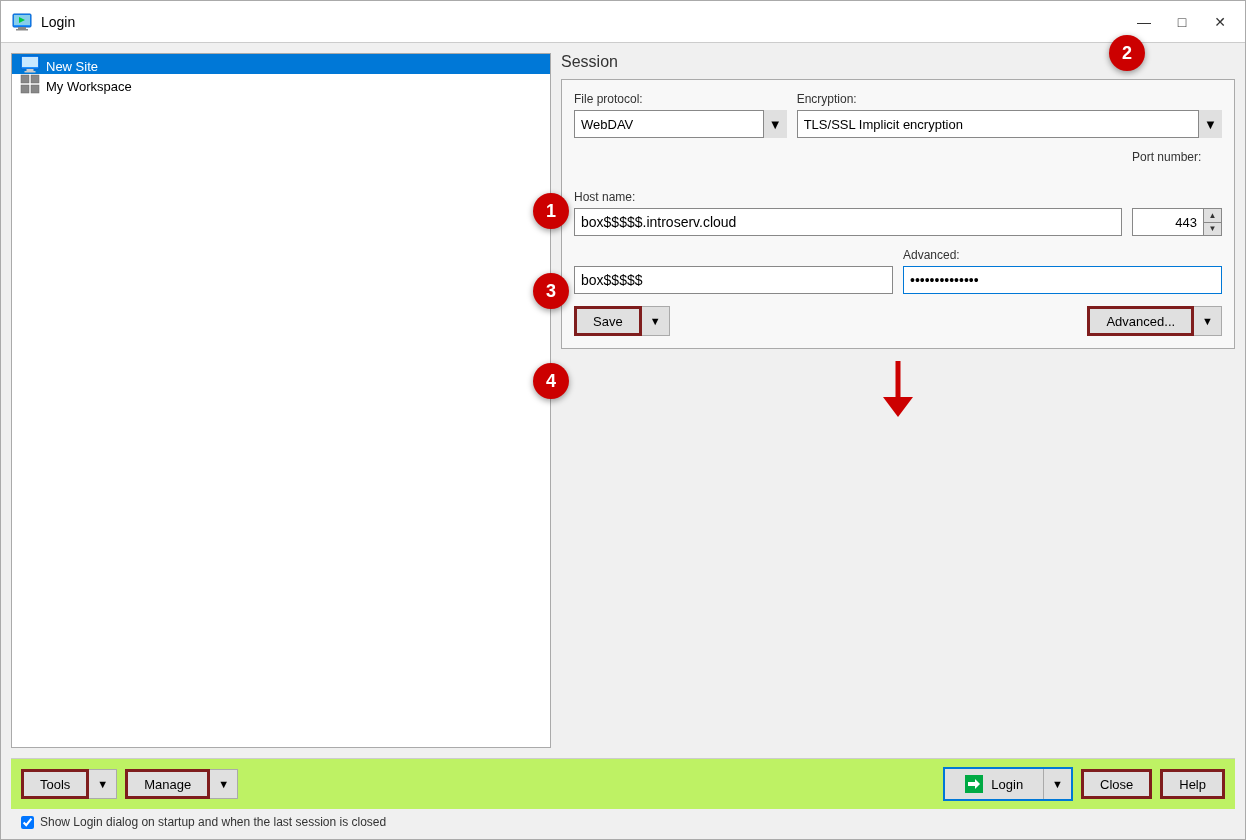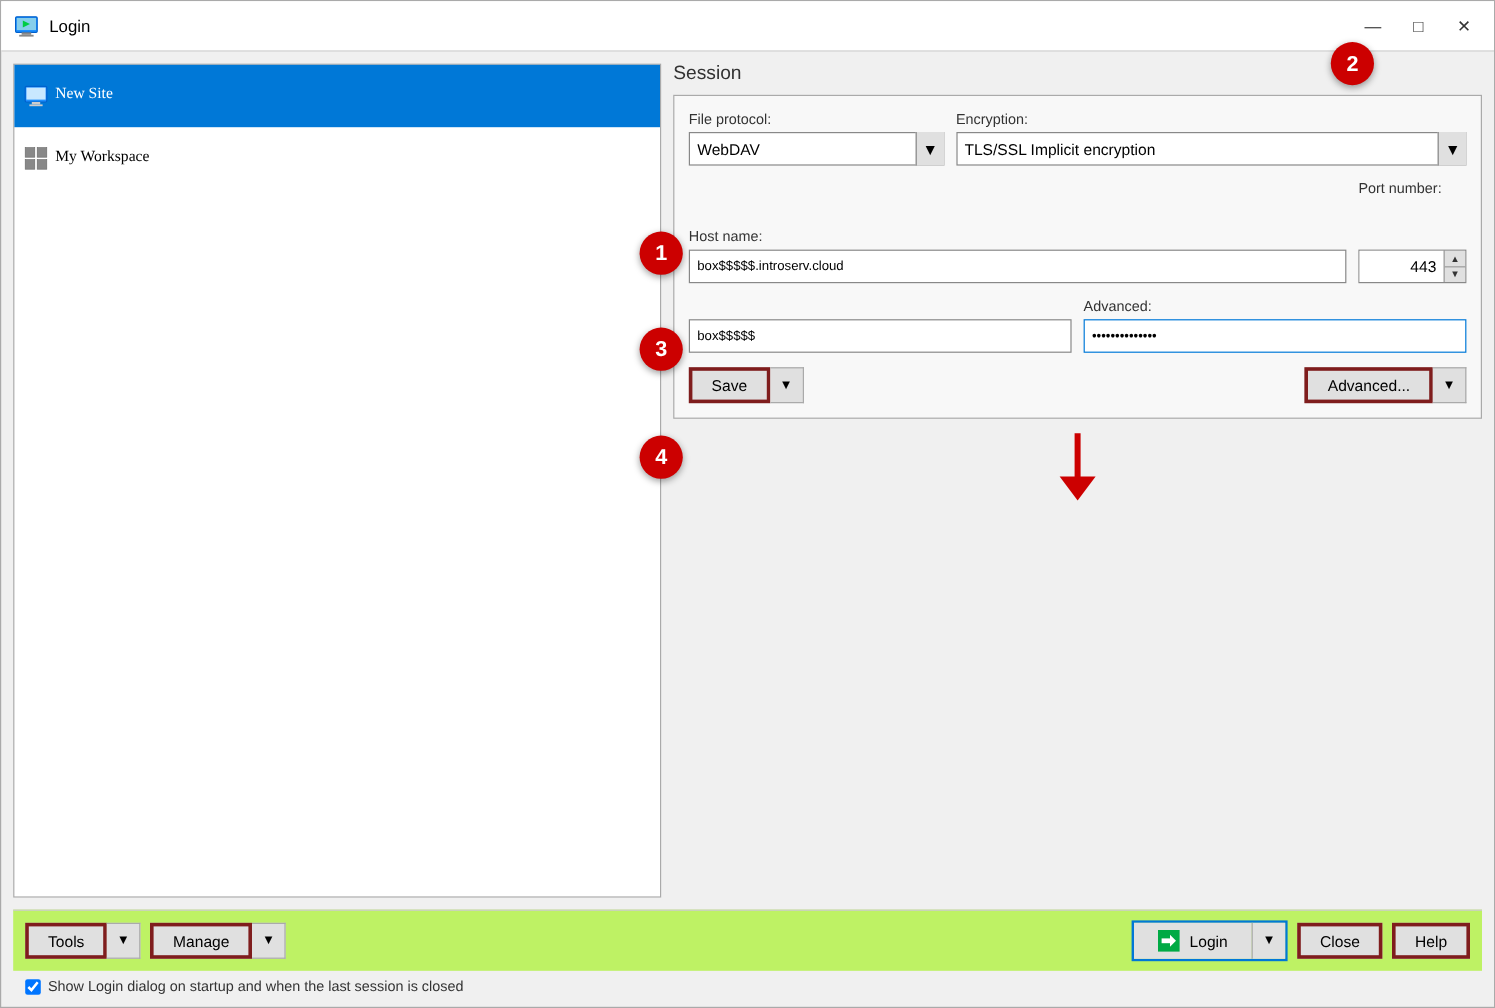--- a/index.html
+++ b/index.html
@@ -74,11 +74,10 @@
     }
     .site-list-item {
       display: flex;
-      align-items: flex-start;
-      padding: 16px 8px;
+      align-items: flex-end;
+      padding: 0 8px;
       cursor: pointer;
       gap: 6px;
-      font-family: Liberation Serif, serif;
     }
     .site-list-item.selected {
       background: #0078d7;

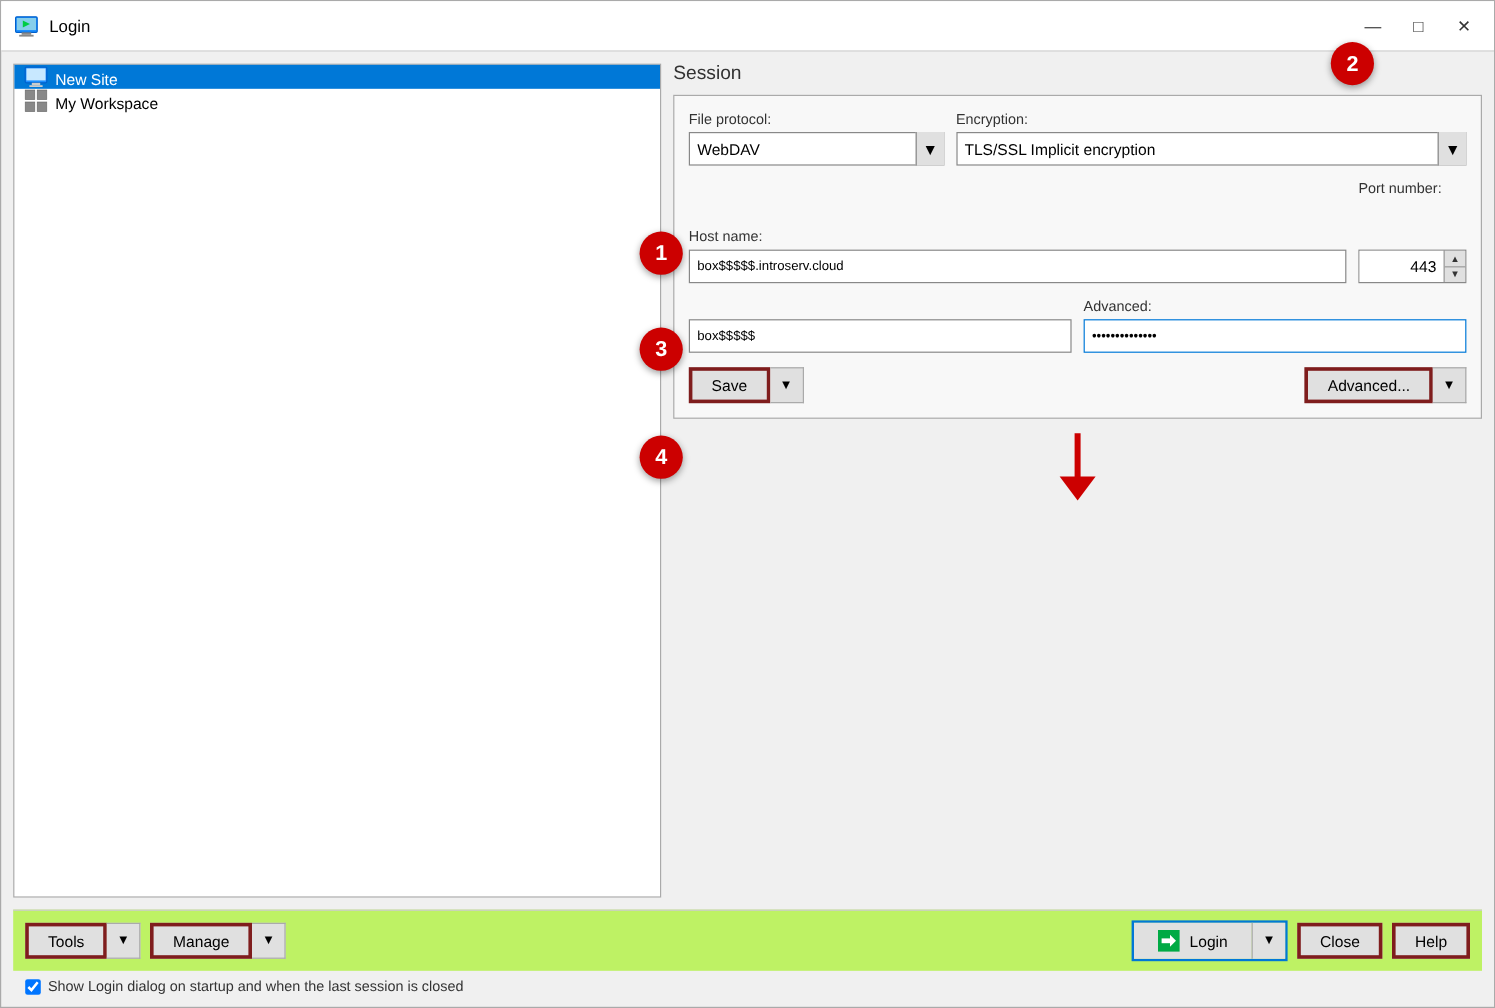--- a/index.html
+++ b/index.html
@@ -129,7 +129,7 @@
       border: 1px solid #888;
       background: #fff;
       padding: 4px 6px;
-      font-size: 11px;
+      font-size: 14px;
       height: 28px;
       outline: none;
     }

